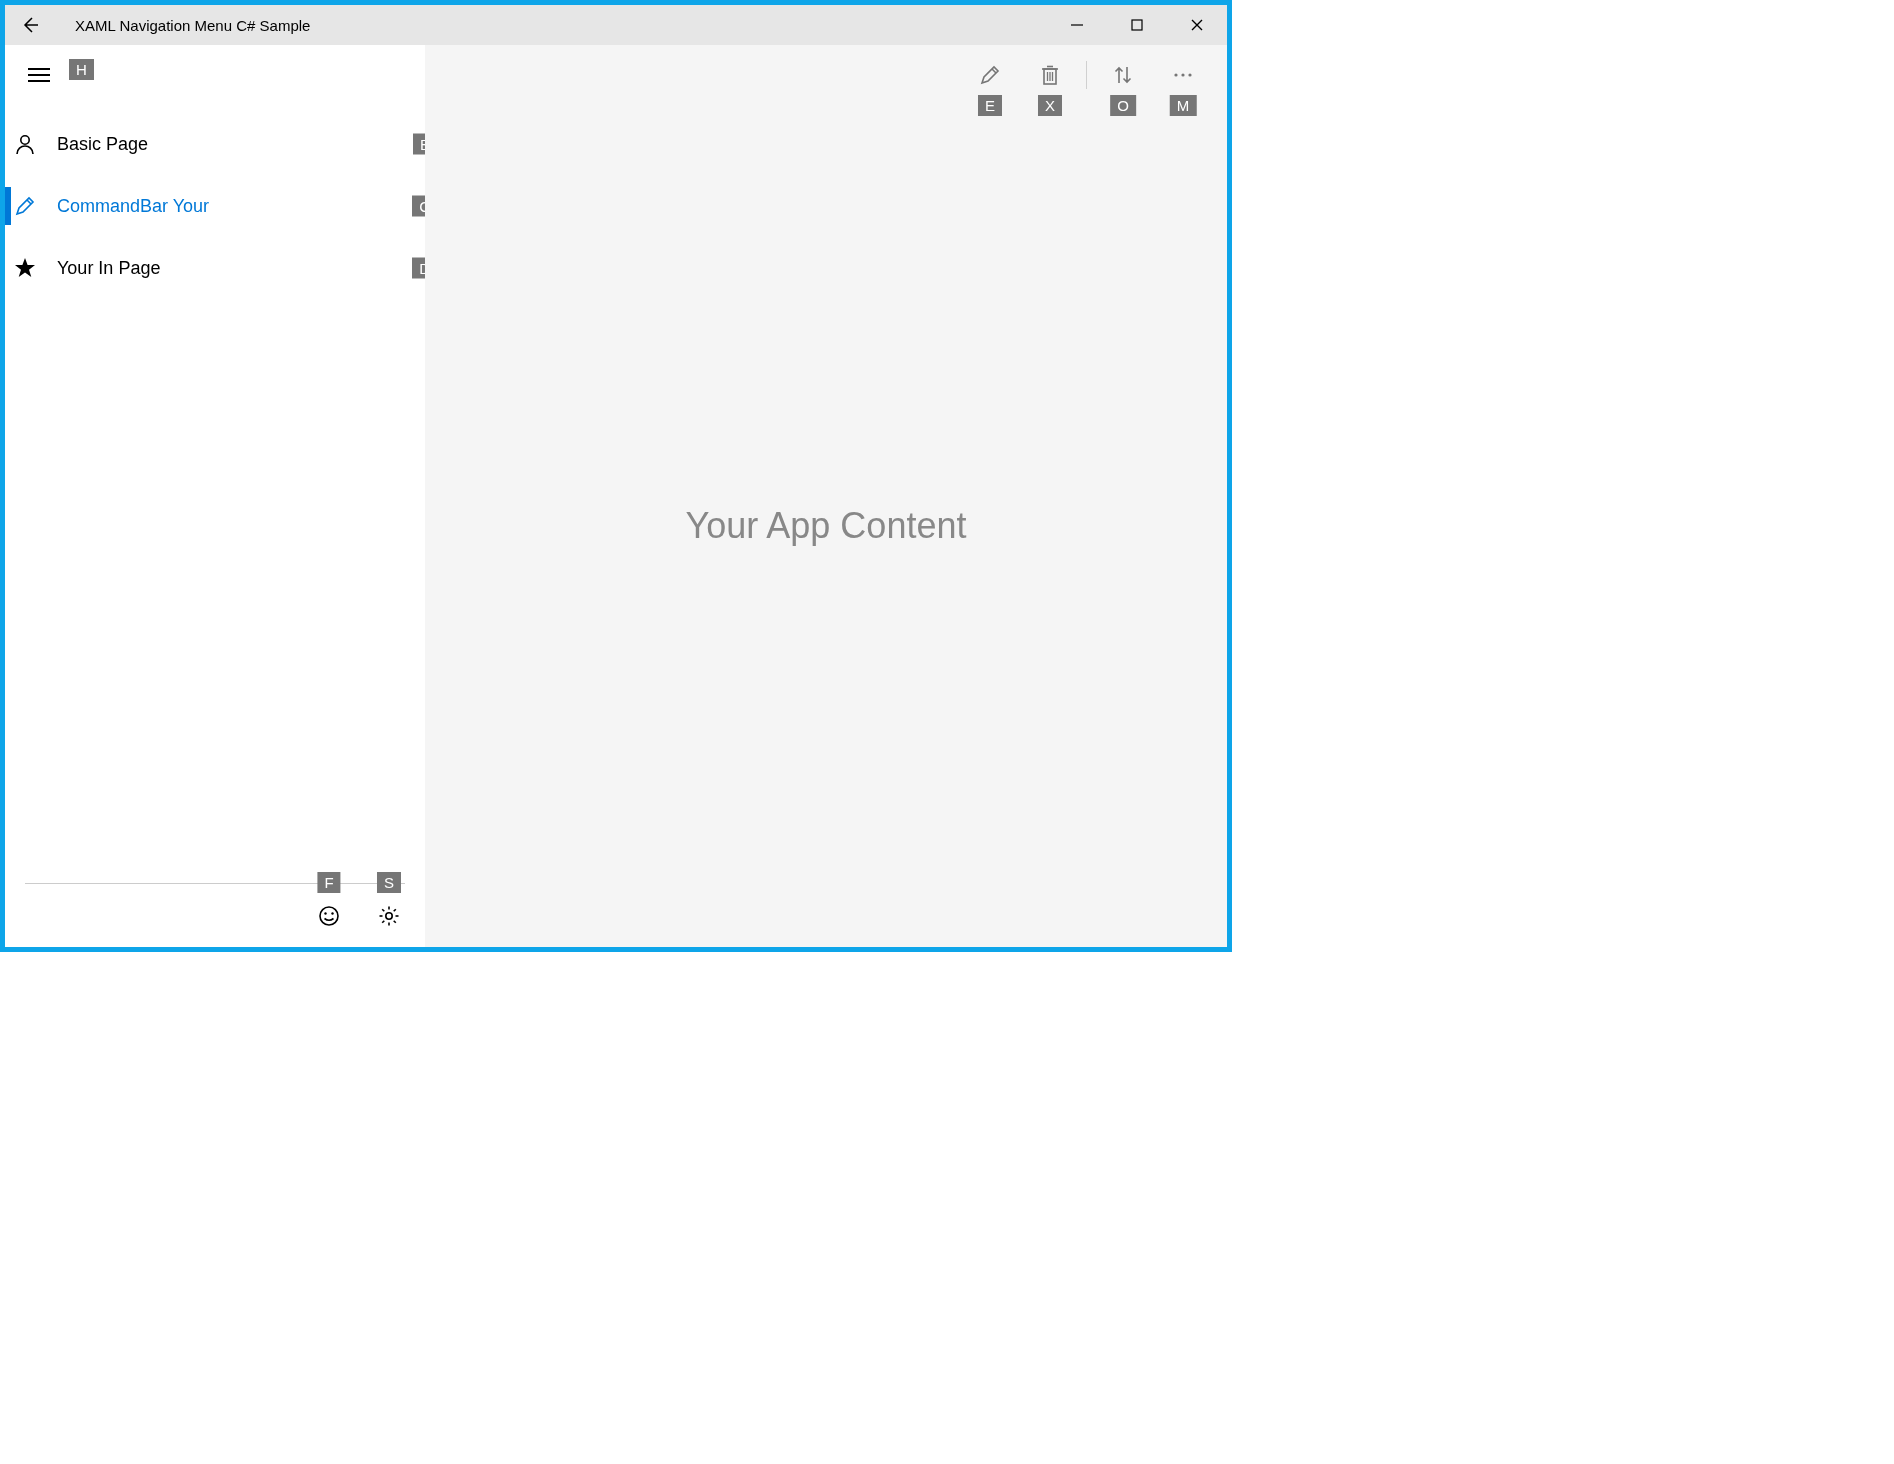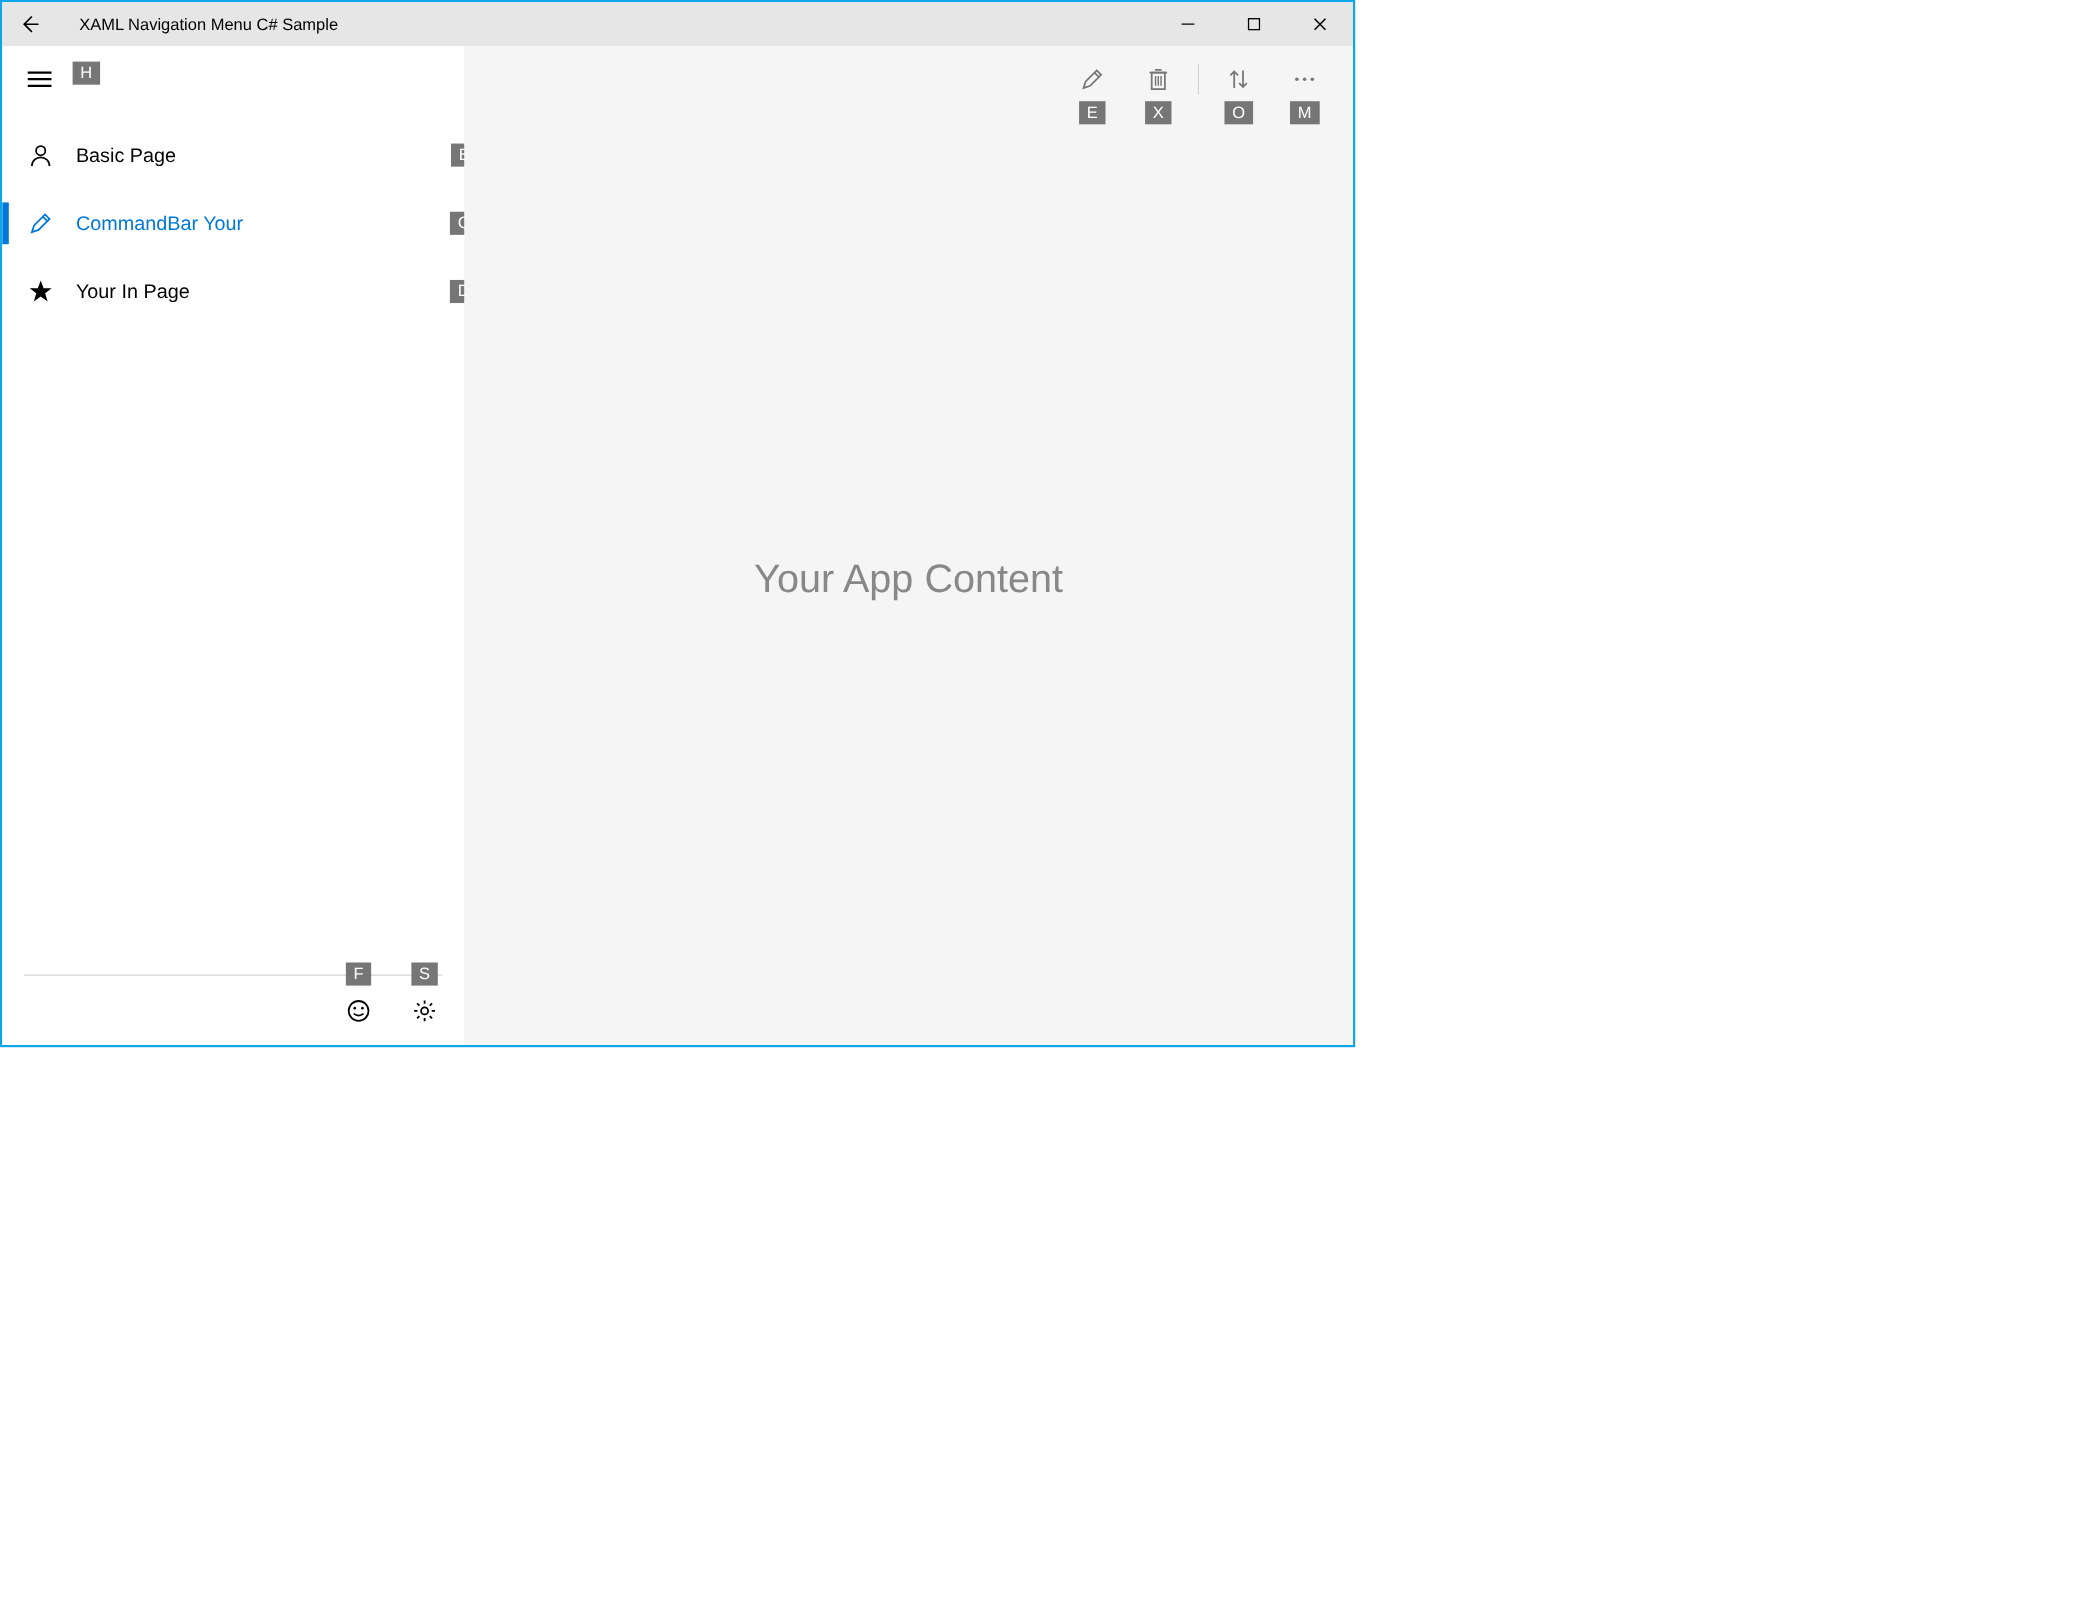--- a/index.html
+++ b/index.html
@@ -8,7 +8,7 @@
 
 .window {
   width:1232px; height:952px;
-  border:2px solid #0ea5e9;
+  border:5px solid #0ea5e9;
   background:#fff;
   display:flex; flex-direction:column;
 }

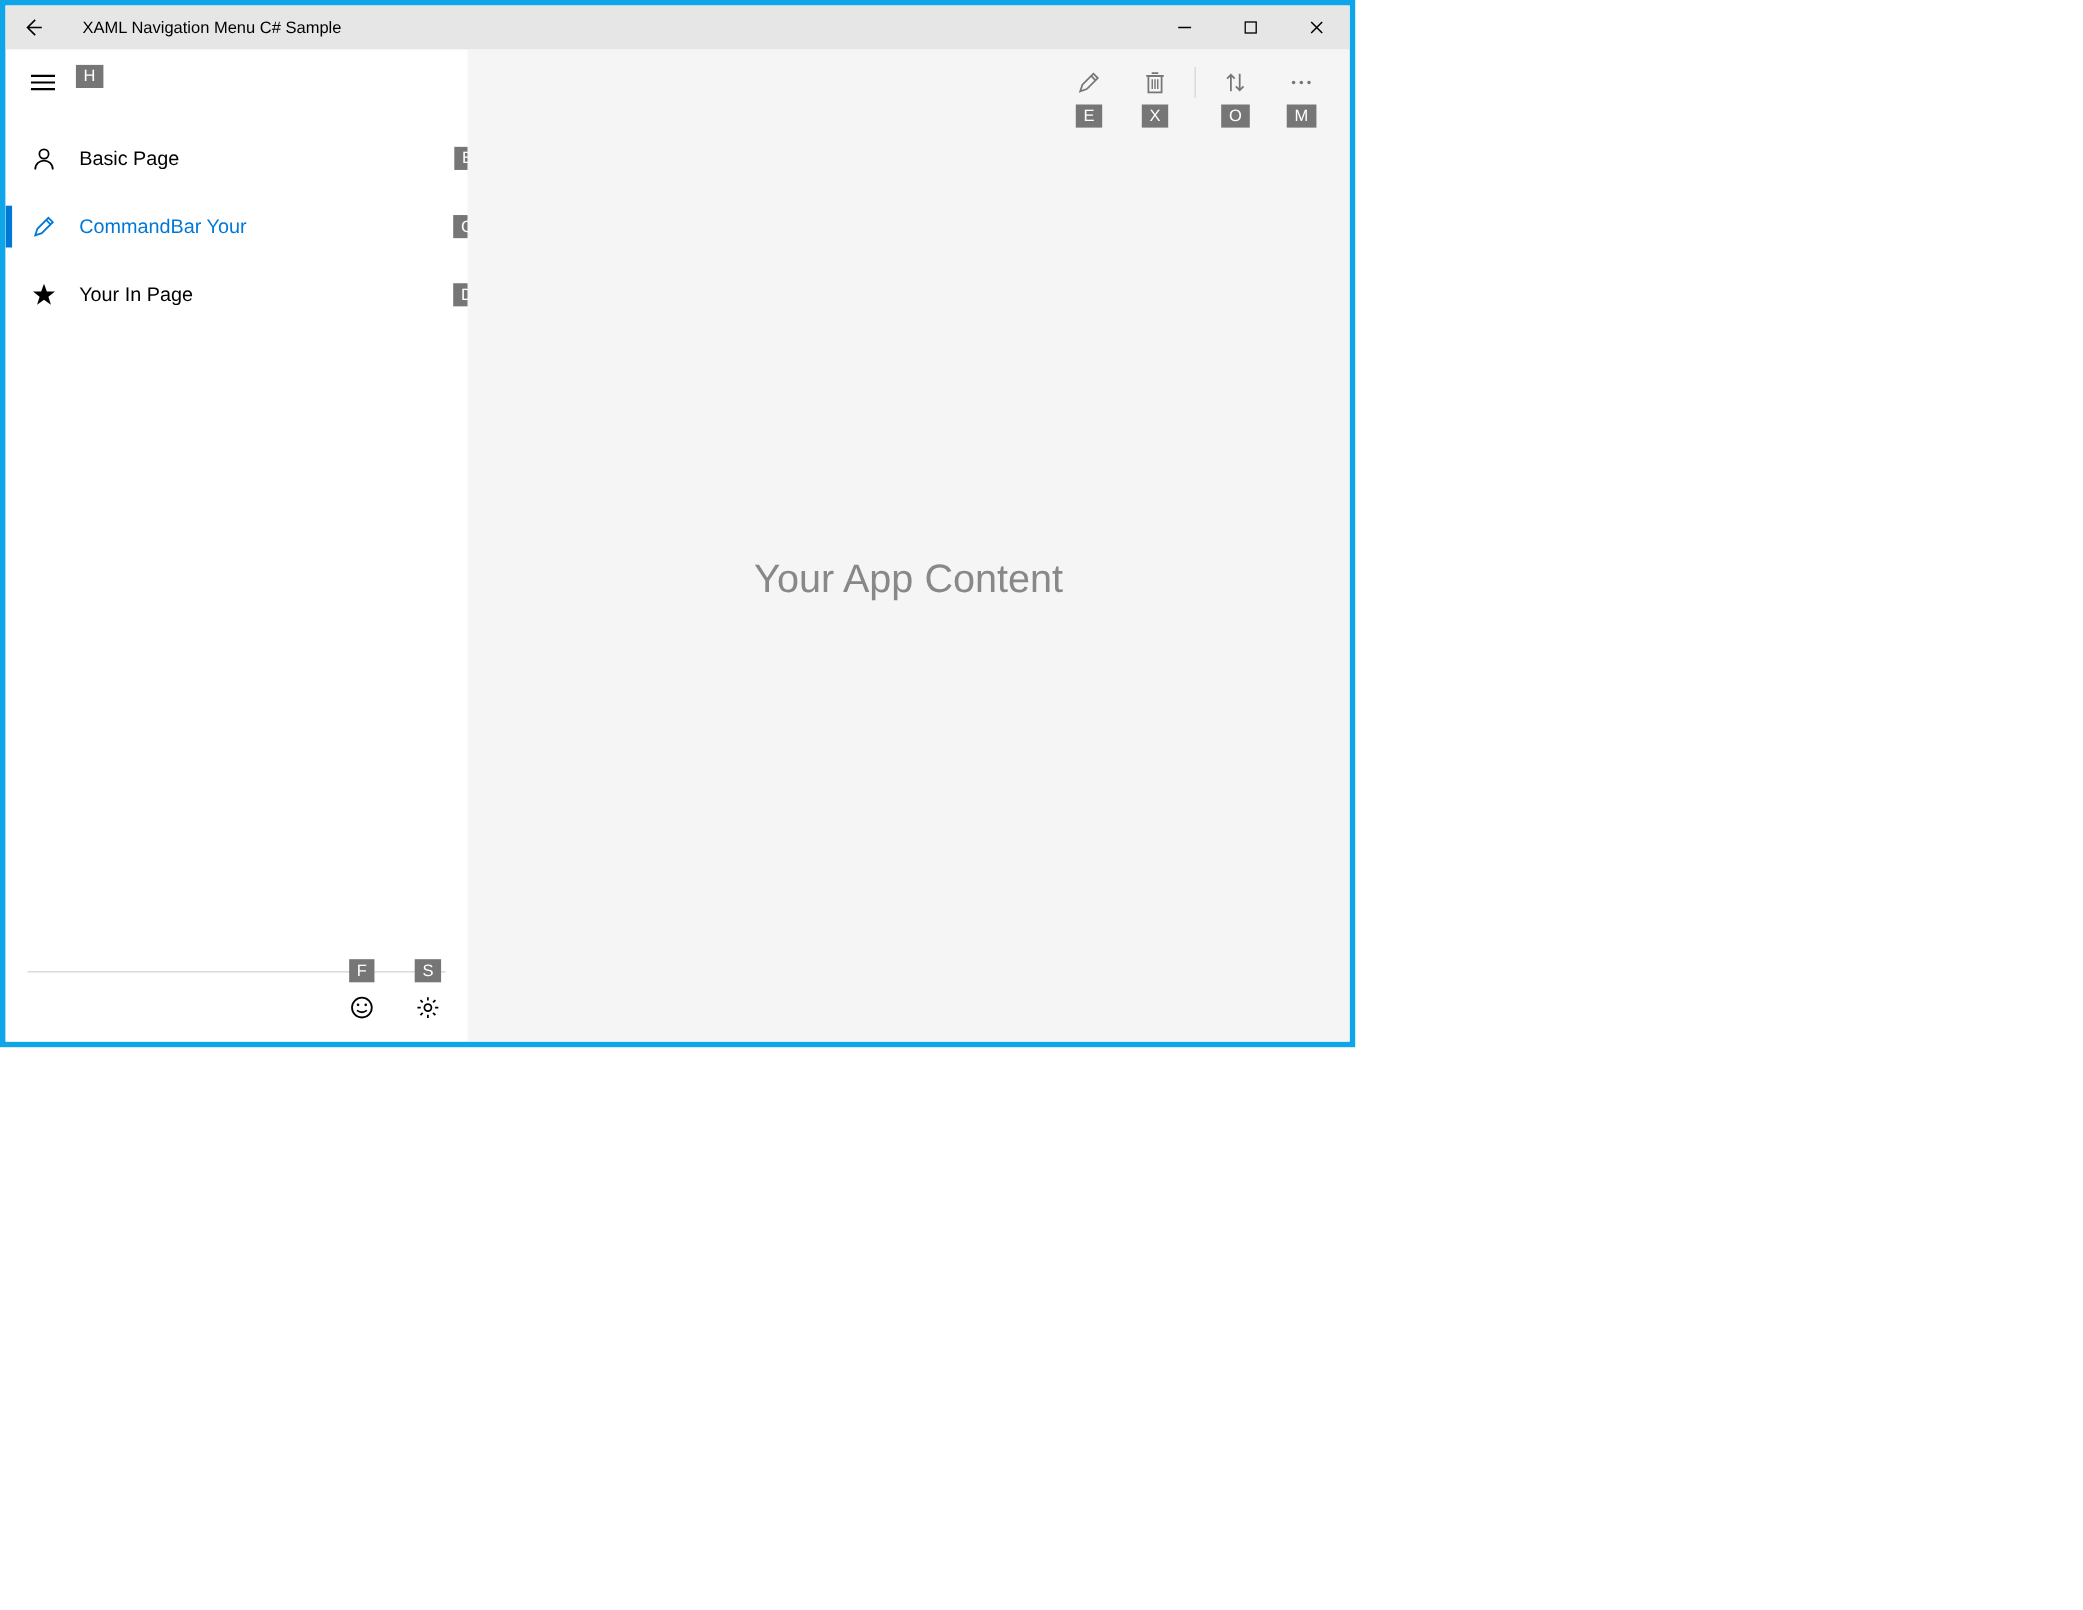--- a/index.html
+++ b/index.html
@@ -69,7 +69,7 @@
 .nav-item {
   height:62px;
   display:flex; align-items:center;
-  padding-left:23px;
+  padding-left:8px;
   position:relative;
   color:#000;
 }

